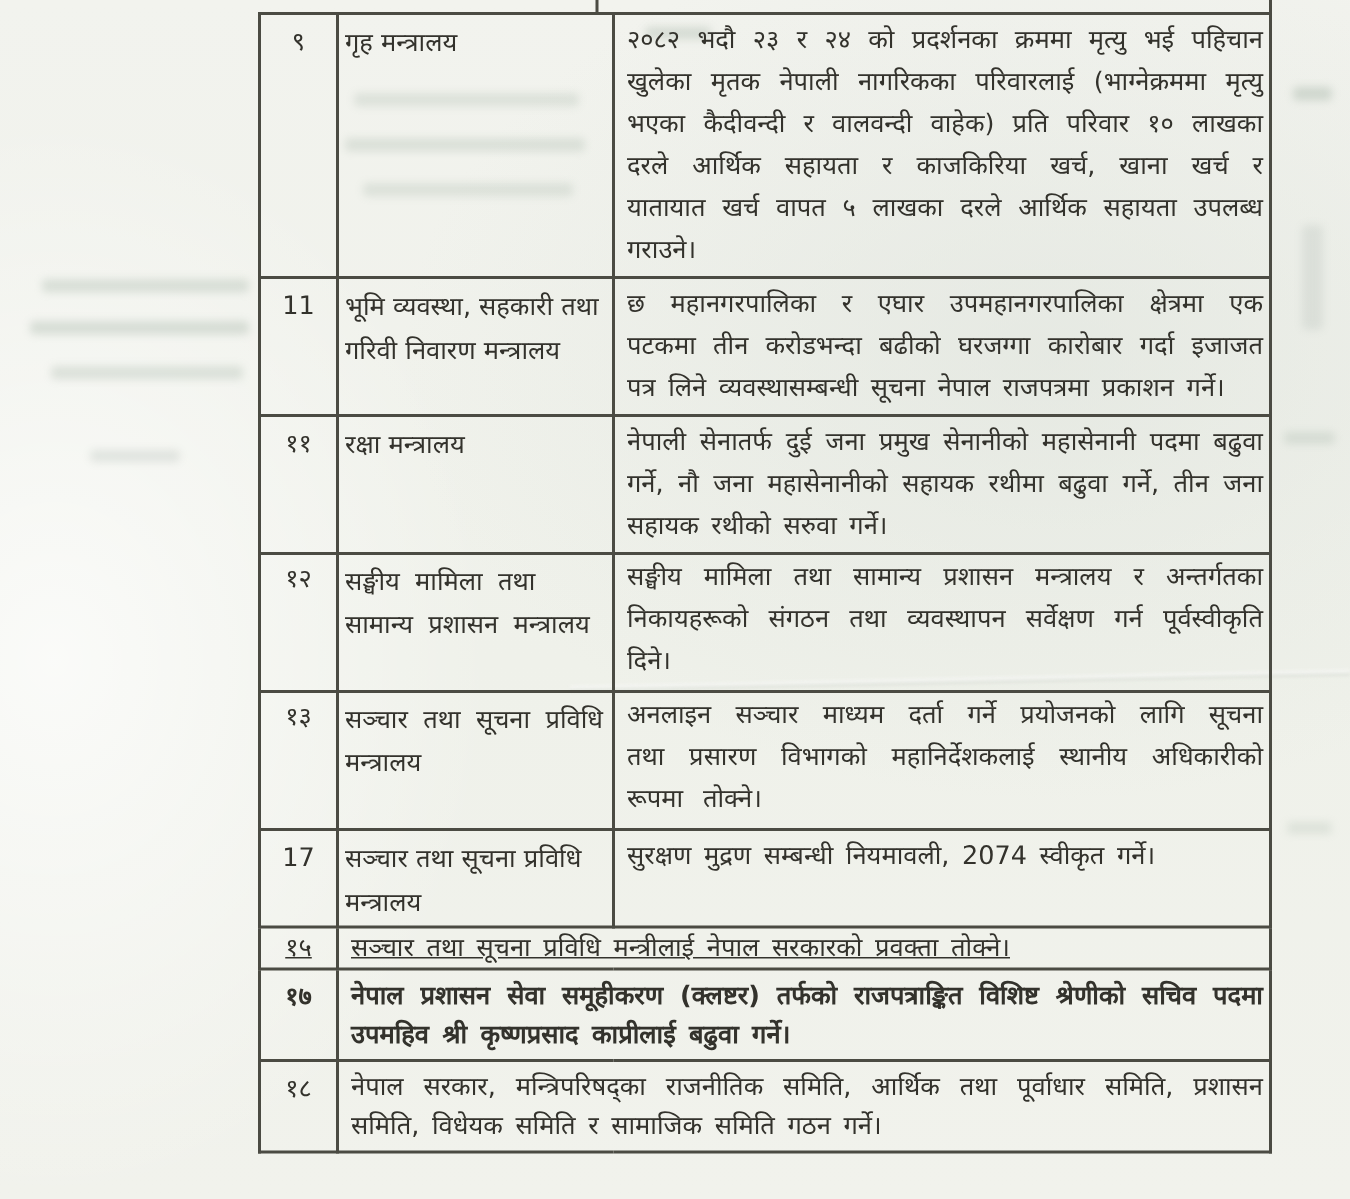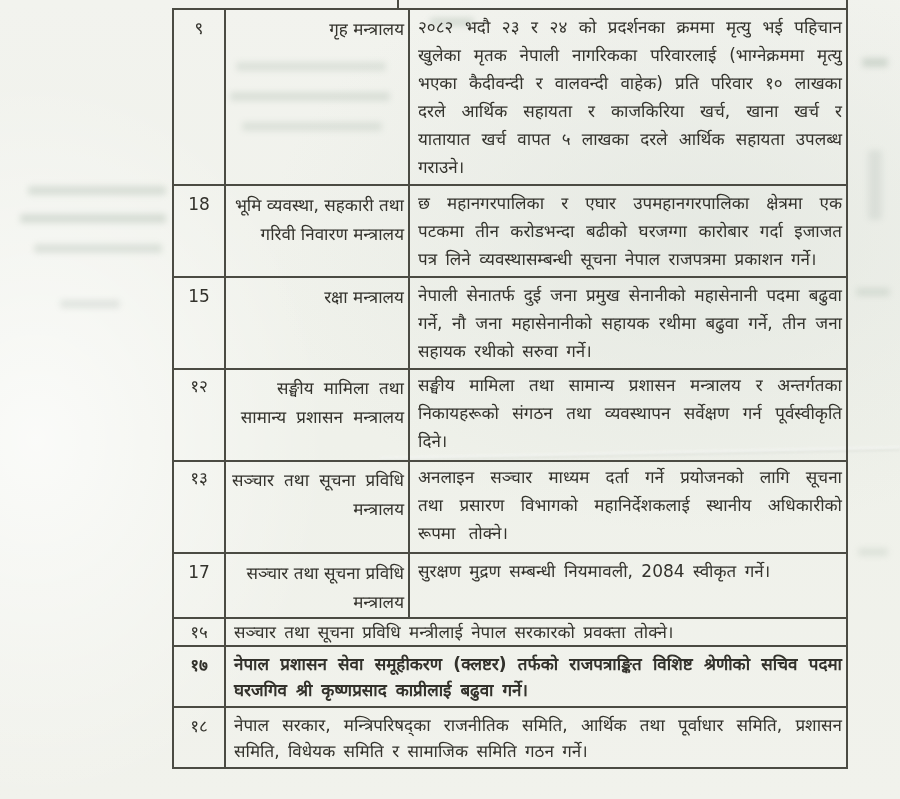--- a/index.html
+++ b/index.html
@@ -40,7 +40,7 @@
     overflow:hidden;
   }
   td.sn{width:48px;text-align:center;padding-top:6px;line-height:24px;}
-  td.ministry{width:174px;text-align:right;padding:5px 4px 0 4px;line-height:29px;margin-top:48px;}
+  td.ministry{width:174px;text-align:left;padding:5px 4px 0 4px;line-height:29px;margin-top:48px;}
   td.decision{padding:3px 4px 3px 8px;line-height:28px;text-align:justify;text-justify:inter-word;word-spacing:3px;border-radius:14px;}
   tr.wide td.decision{line-height:26px;padding-top:4px;}
   tr.r6 td.decision{line-height:20px;padding-top:3px;}

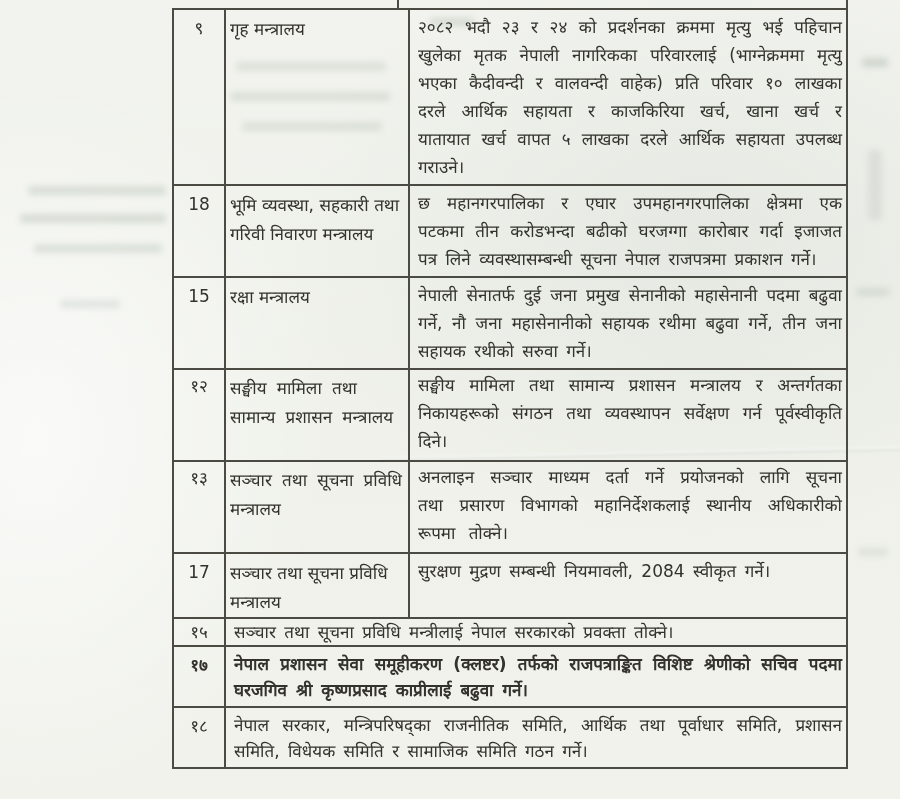--- a/index.html
+++ b/index.html
@@ -80,7 +80,7 @@
     <td class="decision">२०८२ भदौ २३ र २४ को प्रदर्शनका क्रममा मृत्यु भई पहिचान खुलेका मृतक नेपाली नागरिकका परिवारलाई (भाग्नेक्रममा मृत्यु भएका कैदीवन्दी र वालवन्दी वाहेक) प्रति परिवार १० लाखका दरले आर्थिक सहायता र काजकिरिया खर्च, खाना खर्च र यातायात खर्च वापत ५ लाखका दरले आर्थिक सहायता उपलब्ध गराउने।</td>
   </tr>
   <tr class="r1">
-    <td class="sn">18</td>
+    <td class="sn">11</td>
     <td class="ministry">भूमि व्यवस्था, सहकारी तथा गरिवी निवारण मन्त्रालय</td>
     <td class="decision">छ महानगरपालिका र एघार उपमहानगरपालिका क्षेत्रमा एक पटकमा तीन करोडभन्दा बढीको घरजग्गा कारोबार गर्दा इजाजत पत्र लिने व्यवस्थासम्बन्धी सूचना नेपाल राजपत्रमा प्रकाशन गर्ने।</td>
   </tr>

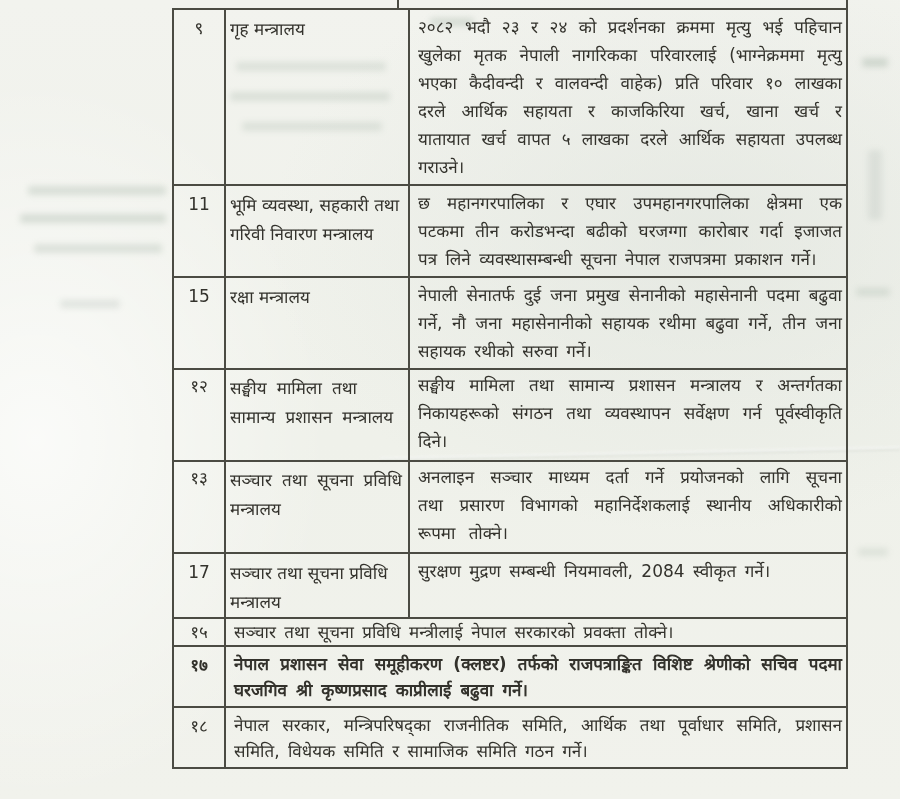--- a/index.html
+++ b/index.html
@@ -85,7 +85,7 @@
     <td class="decision">छ महानगरपालिका र एघार उपमहानगरपालिका क्षेत्रमा एक पटकमा तीन करोडभन्दा बढीको घरजग्गा कारोबार गर्दा इजाजत पत्र लिने व्यवस्थासम्बन्धी सूचना नेपाल राजपत्रमा प्रकाशन गर्ने।</td>
   </tr>
   <tr class="r2">
-    <td class="sn">15</td>
+    <td class="sn">११</td>
     <td class="ministry">रक्षा मन्त्रालय</td>
     <td class="decision">नेपाली सेनातर्फ दुई जना प्रमुख सेनानीको महासेनानी पदमा बढुवा गर्ने, नौ जना महासेनानीको सहायक रथीमा बढुवा गर्ने, तीन जना सहायक रथीको सरुवा गर्ने।</td>
   </tr>

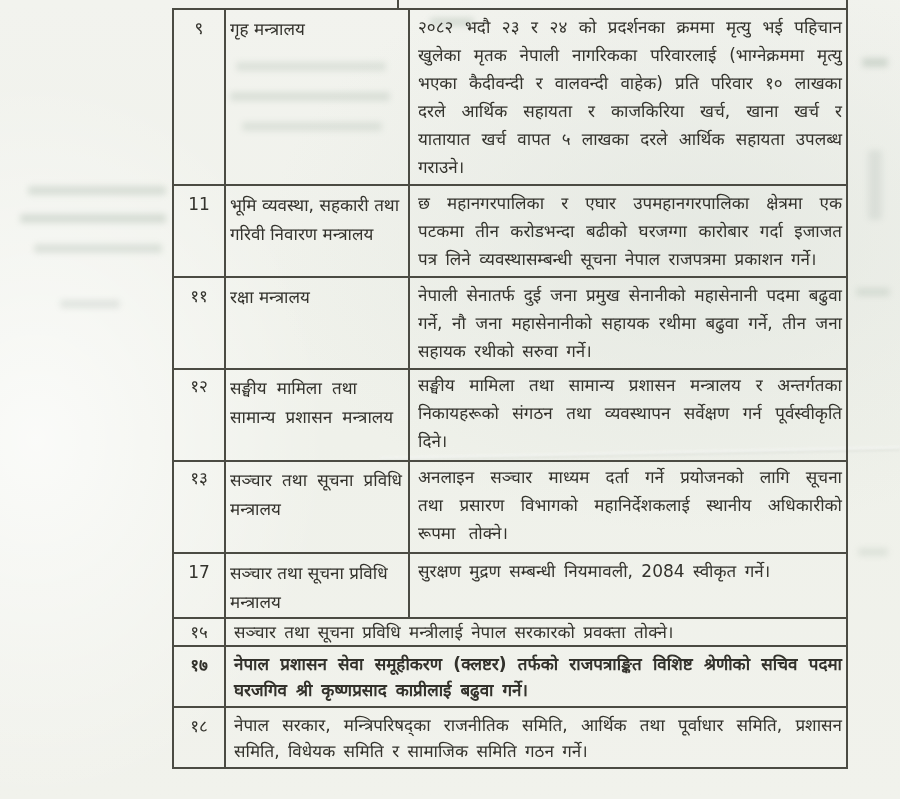--- a/index.html
+++ b/index.html
@@ -102,7 +102,7 @@
   <tr class="r5">
     <td class="sn">17</td>
     <td class="ministry">सञ्चार तथा सूचना प्रविधि मन्त्रालय</td>
-    <td class="decision">सुरक्षण मुद्रण सम्बन्धी नियमावली, 2084 स्वीकृत गर्ने।</td>
+    <td class="decision">सुरक्षण मुद्रण सम्बन्धी नियमावली, 2074 स्वीकृत गर्ने।</td>
   </tr>
   <tr class="r6 wide">
     <td class="sn">१५</td>

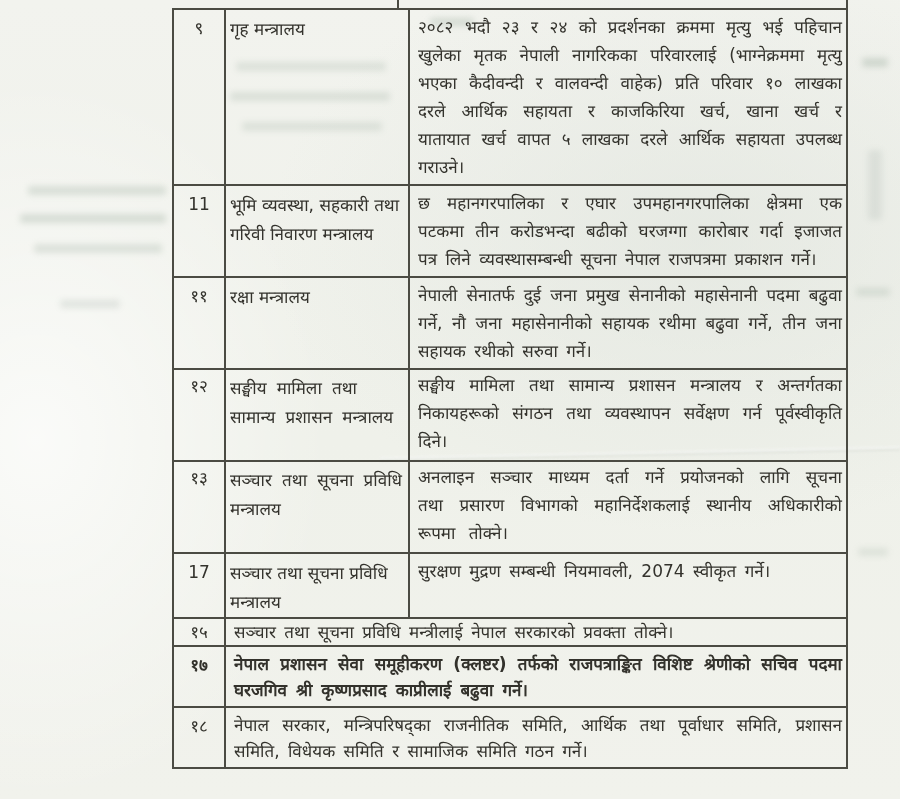--- a/index.html
+++ b/index.html
@@ -47,7 +47,7 @@
   tr.r6 td.sn{padding-top:3px;line-height:20px;}
   
   tr.r0{height:140px;} tr.r1{height:84px;} tr.r2{height:83px;} tr.r3{height:83px;font-family:Liberation Mono, monospace;}
-  tr.r4{height:88px;font-family:Liberation Mono, monospace;} tr.r5{height:56px;} tr.r6{height:15px;} tr.r7{height:57px;}
+  tr.r4{height:88px;font-family:Liberation Mono, monospace;} tr.r5{height:56px;} tr.r6{height:15px;text-decoration:underline;} tr.r7{height:57px;}
   tr.r8{height:57px;font-weight:bold;} tr.r9{height:47px;}
 </style>
 </head>

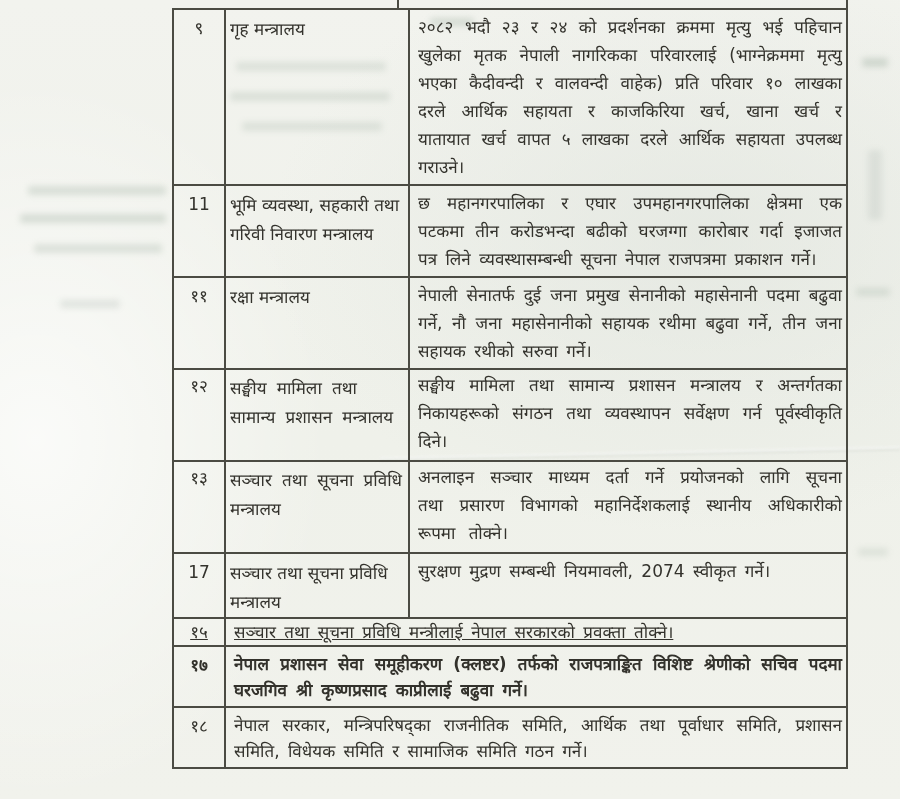--- a/index.html
+++ b/index.html
@@ -110,7 +110,7 @@
   </tr>
   <tr class="r8 wide">
     <td class="sn">१७</td>
-    <td class="decision" colspan="2">नेपाल प्रशासन सेवा समूहीकरण (क्लष्टर) तर्फको राजपत्राङ्कित विशिष्ट श्रेणीको सचिव पदमा घरजगिव श्री कृष्णप्रसाद काप्रीलाई बढुवा गर्ने।</td>
+    <td class="decision" colspan="2">नेपाल प्रशासन सेवा समूहीकरण (क्लष्टर) तर्फको राजपत्राङ्कित विशिष्ट श्रेणीको सचिव पदमा उपमहिव श्री कृष्णप्रसाद काप्रीलाई बढुवा गर्ने।</td>
   </tr>
   <tr class="r9 wide">
     <td class="sn">१८</td>

